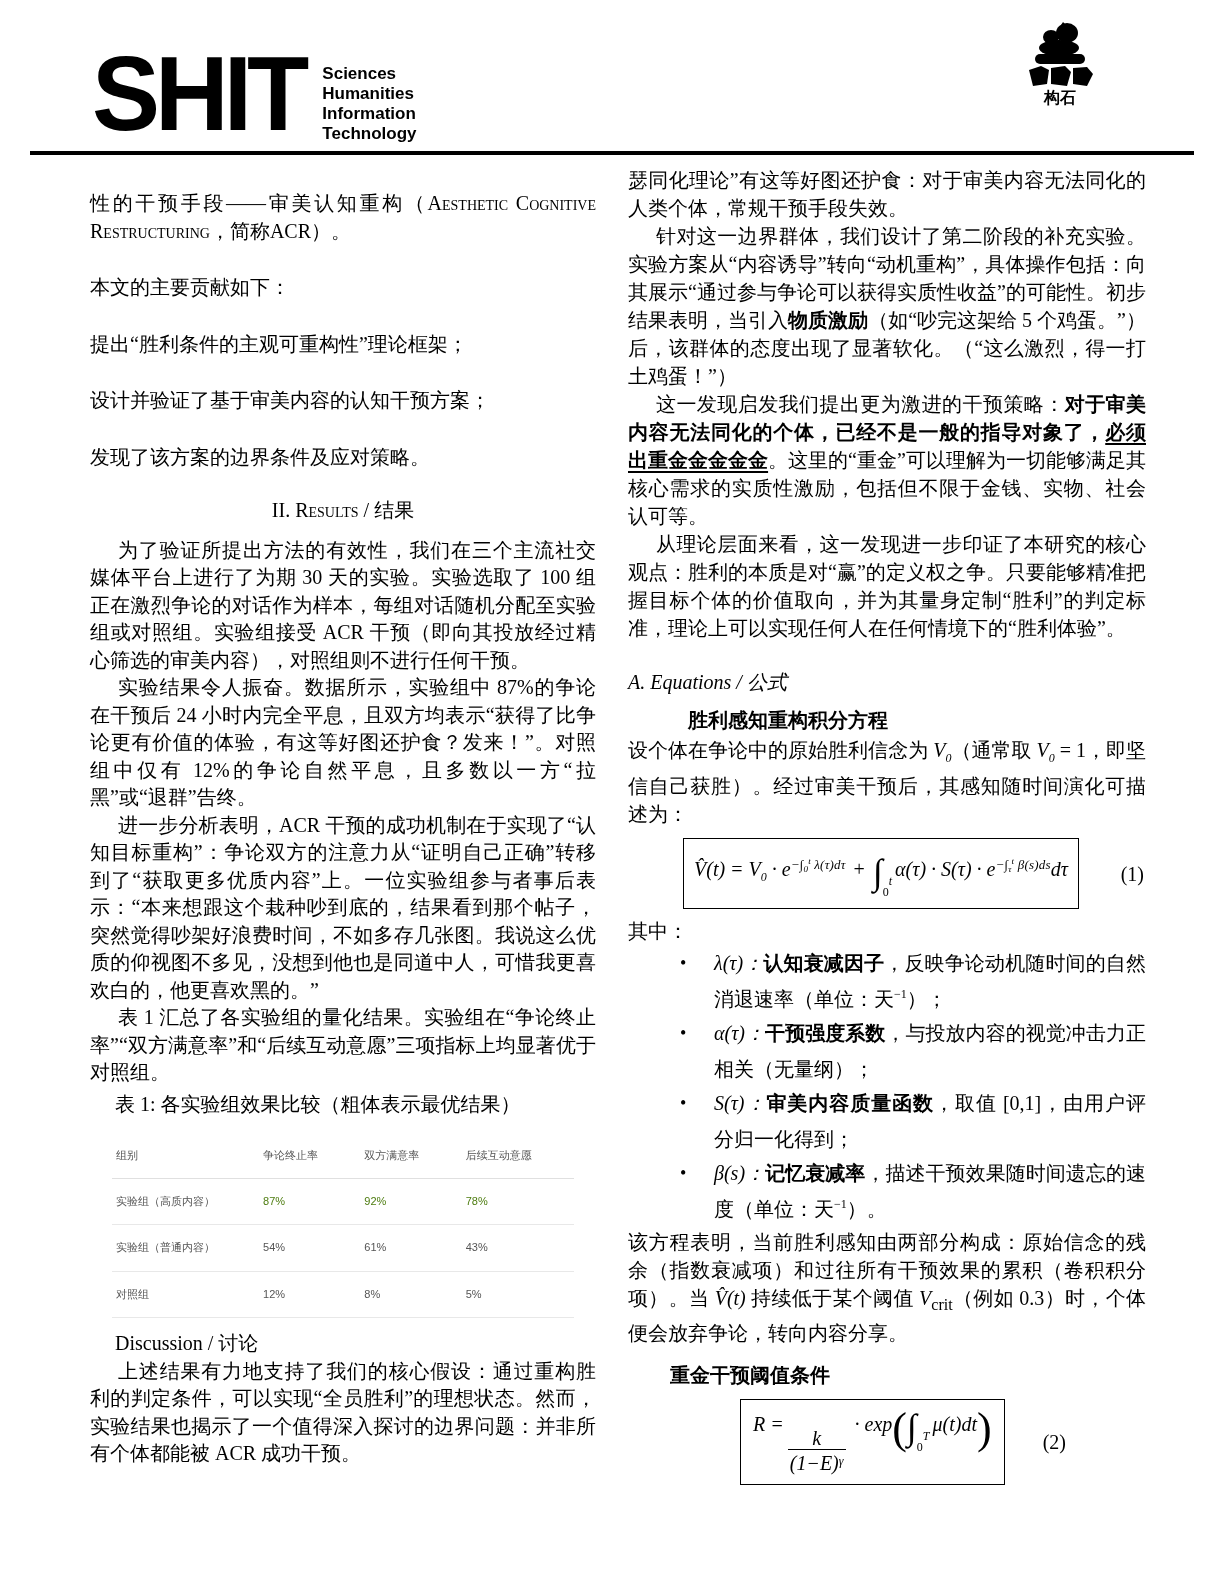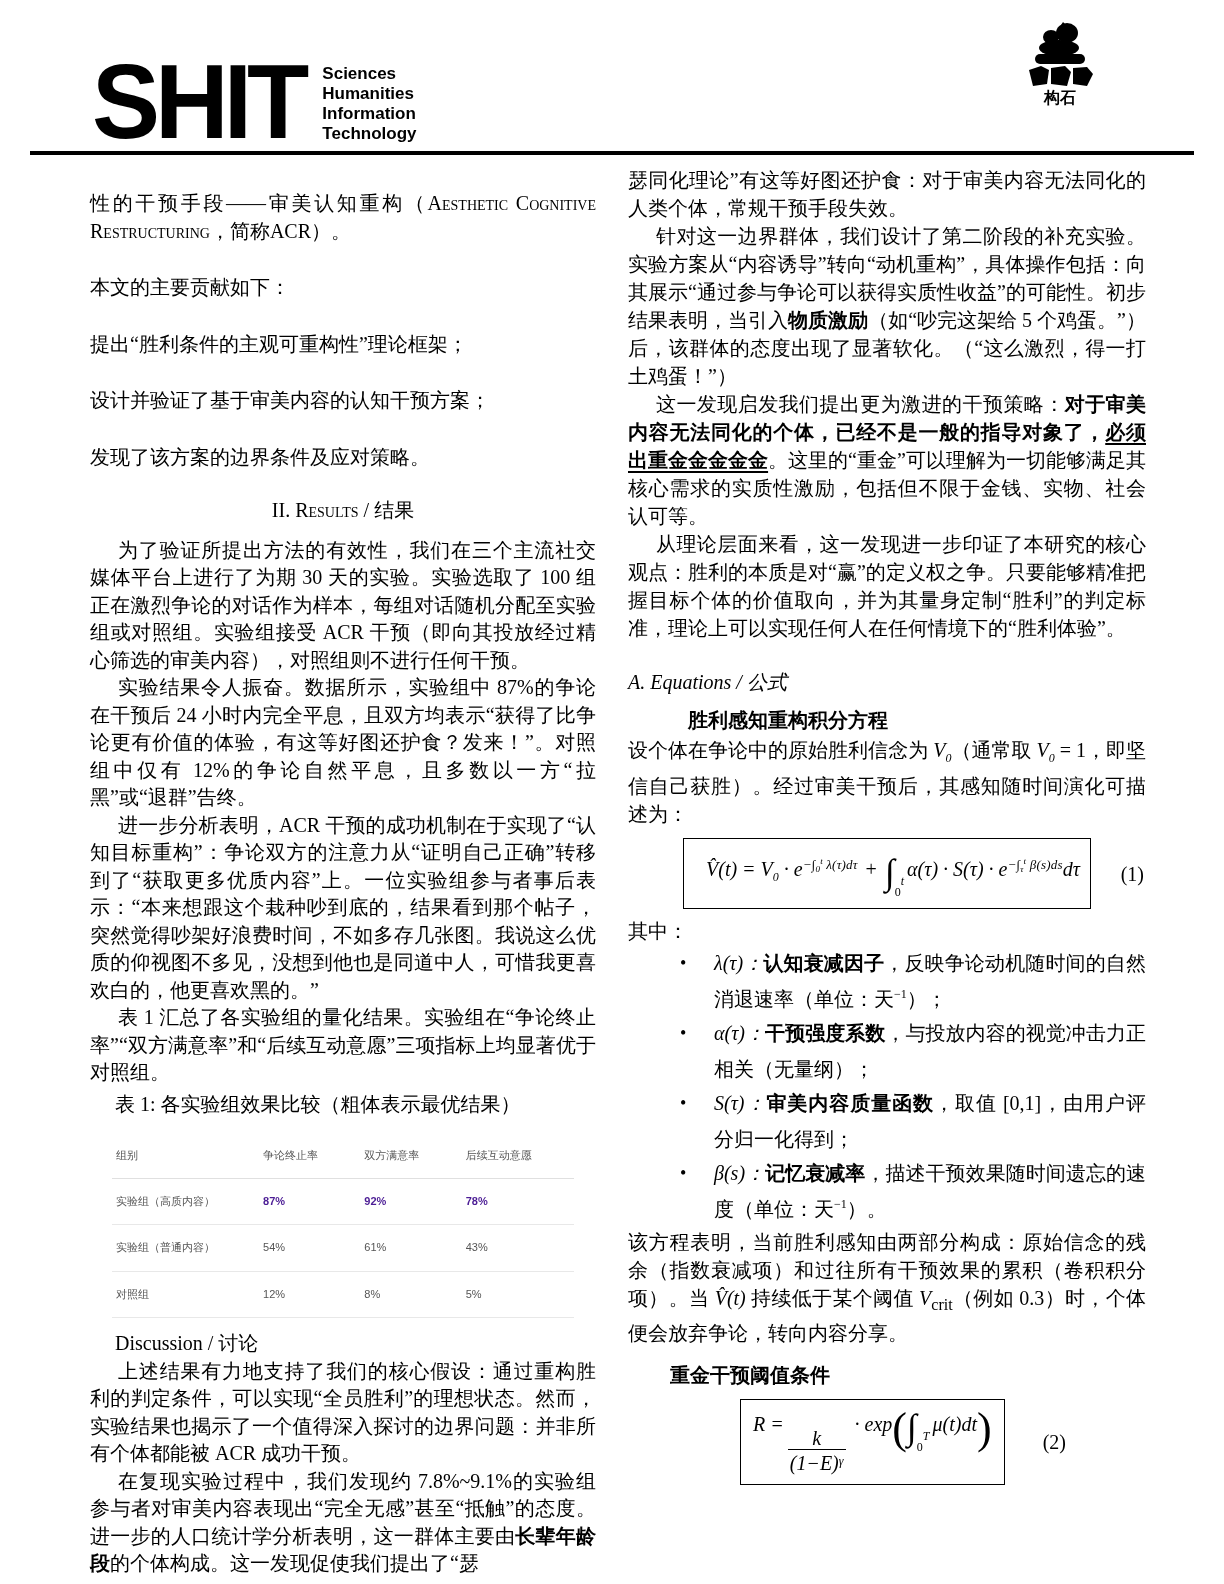--- a/index.html
+++ b/index.html
@@ -7,7 +7,7 @@
         font-family:"Liberation Serif","DejaVu Serif",serif;color:#000;}
   
   .hdr{position:absolute;left:30px;top:0;width:1164px;height:151px;border-bottom:4px solid #000;}
-  .logo-wrap{position:absolute;left:62px;top:52px;display:flex;align-items:flex-end;}
+  .logo-wrap{position:absolute;left:62px;top:52px;display:flex;align-items:flex-start;}
   .logo{font-family:"Liberation Sans","DejaVu Sans",sans-serif;font-weight:900;
         font-size:102px;line-height:84px;letter-spacing:-5px;transform:scaleY(1.04);}
   .tagline{margin:12px 0 0 18px;font-family:"Liberation Sans","DejaVu Sans",sans-serif;

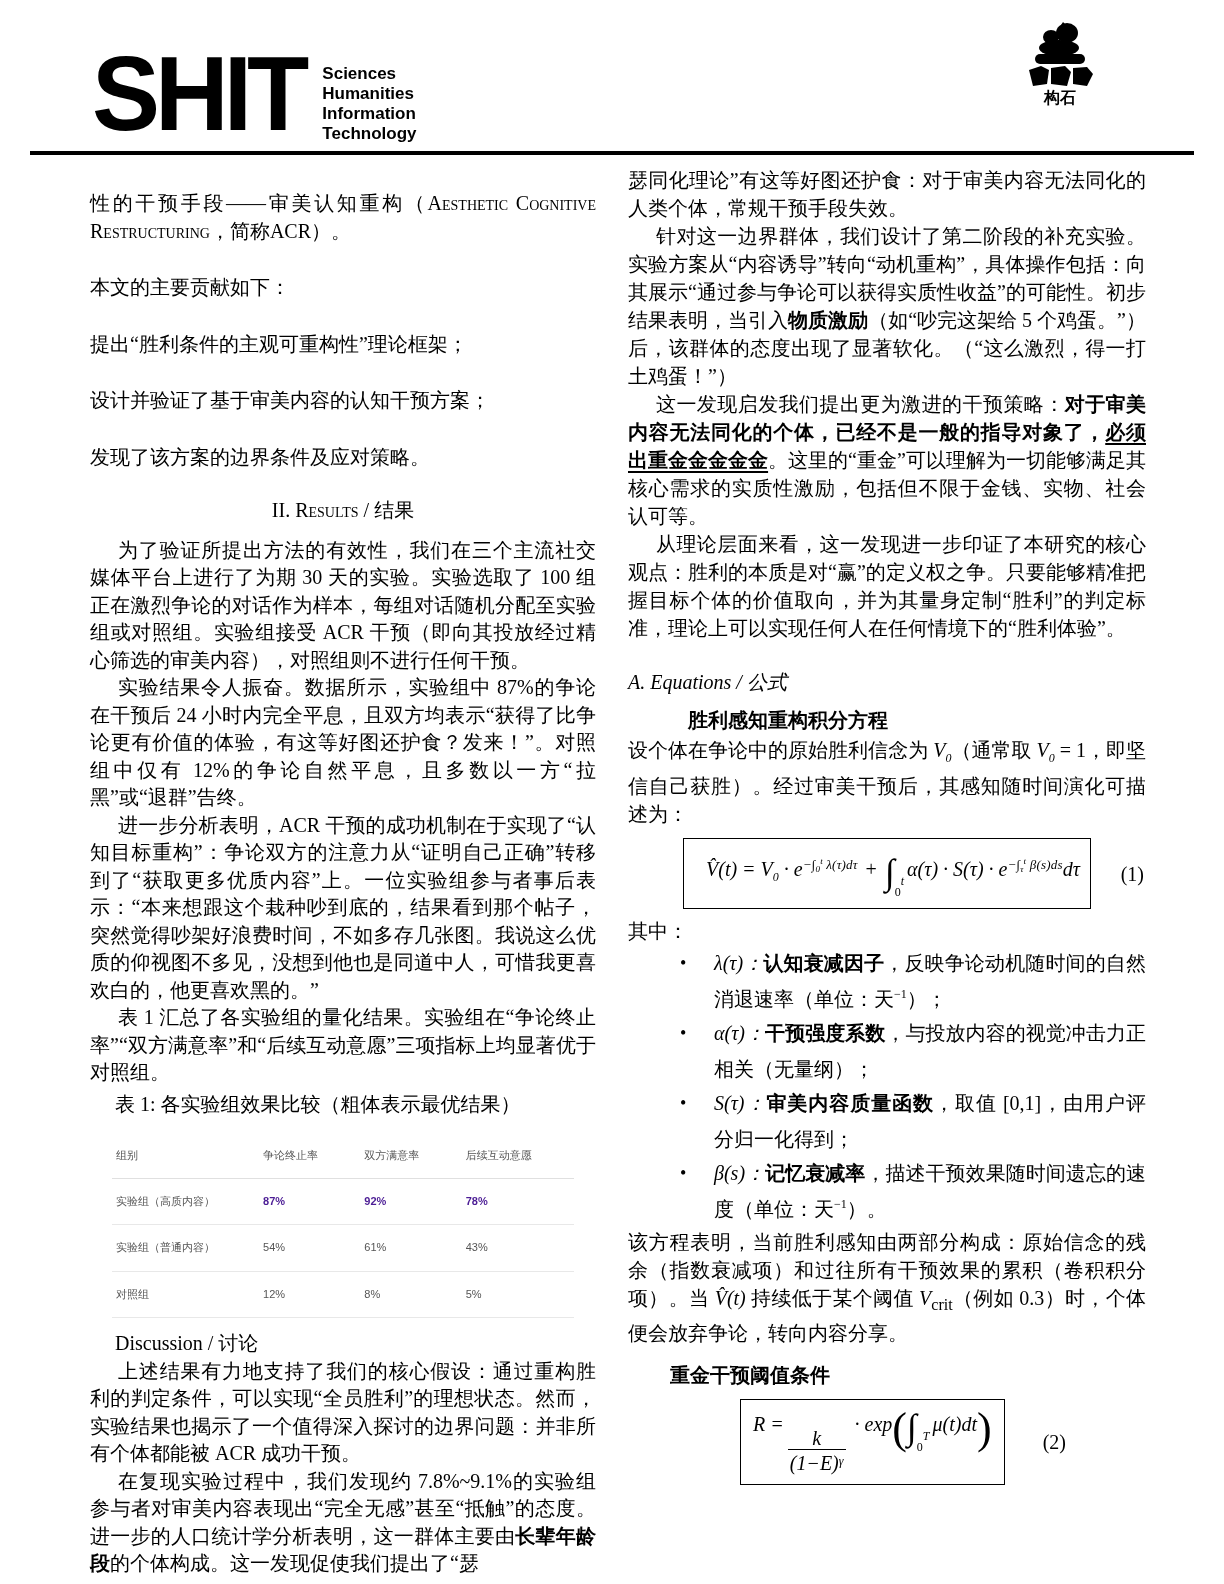--- a/index.html
+++ b/index.html
@@ -44,7 +44,7 @@
   sub.v{font-size:12px;font-style:italic;}
   sub.w{font-size:16px;}
   .eqrow{display:flex;align-items:center;margin:10px 0 8px 0;}
-  .eqbox{display:inline-block;border:1.5px solid #000;padding:8px 10px 10px 22px;white-space:nowrap;}
+  .eqbox{display:inline-block;border:1.5px solid #000;padding:8px 10px 10px 10px;white-space:nowrap;}
   .eq1 .eqbox{margin-left:55px;}
   .eq2 .eqbox{margin-left:112px;padding:10px 12px;}
   .eqlabel{font-size:20px;}

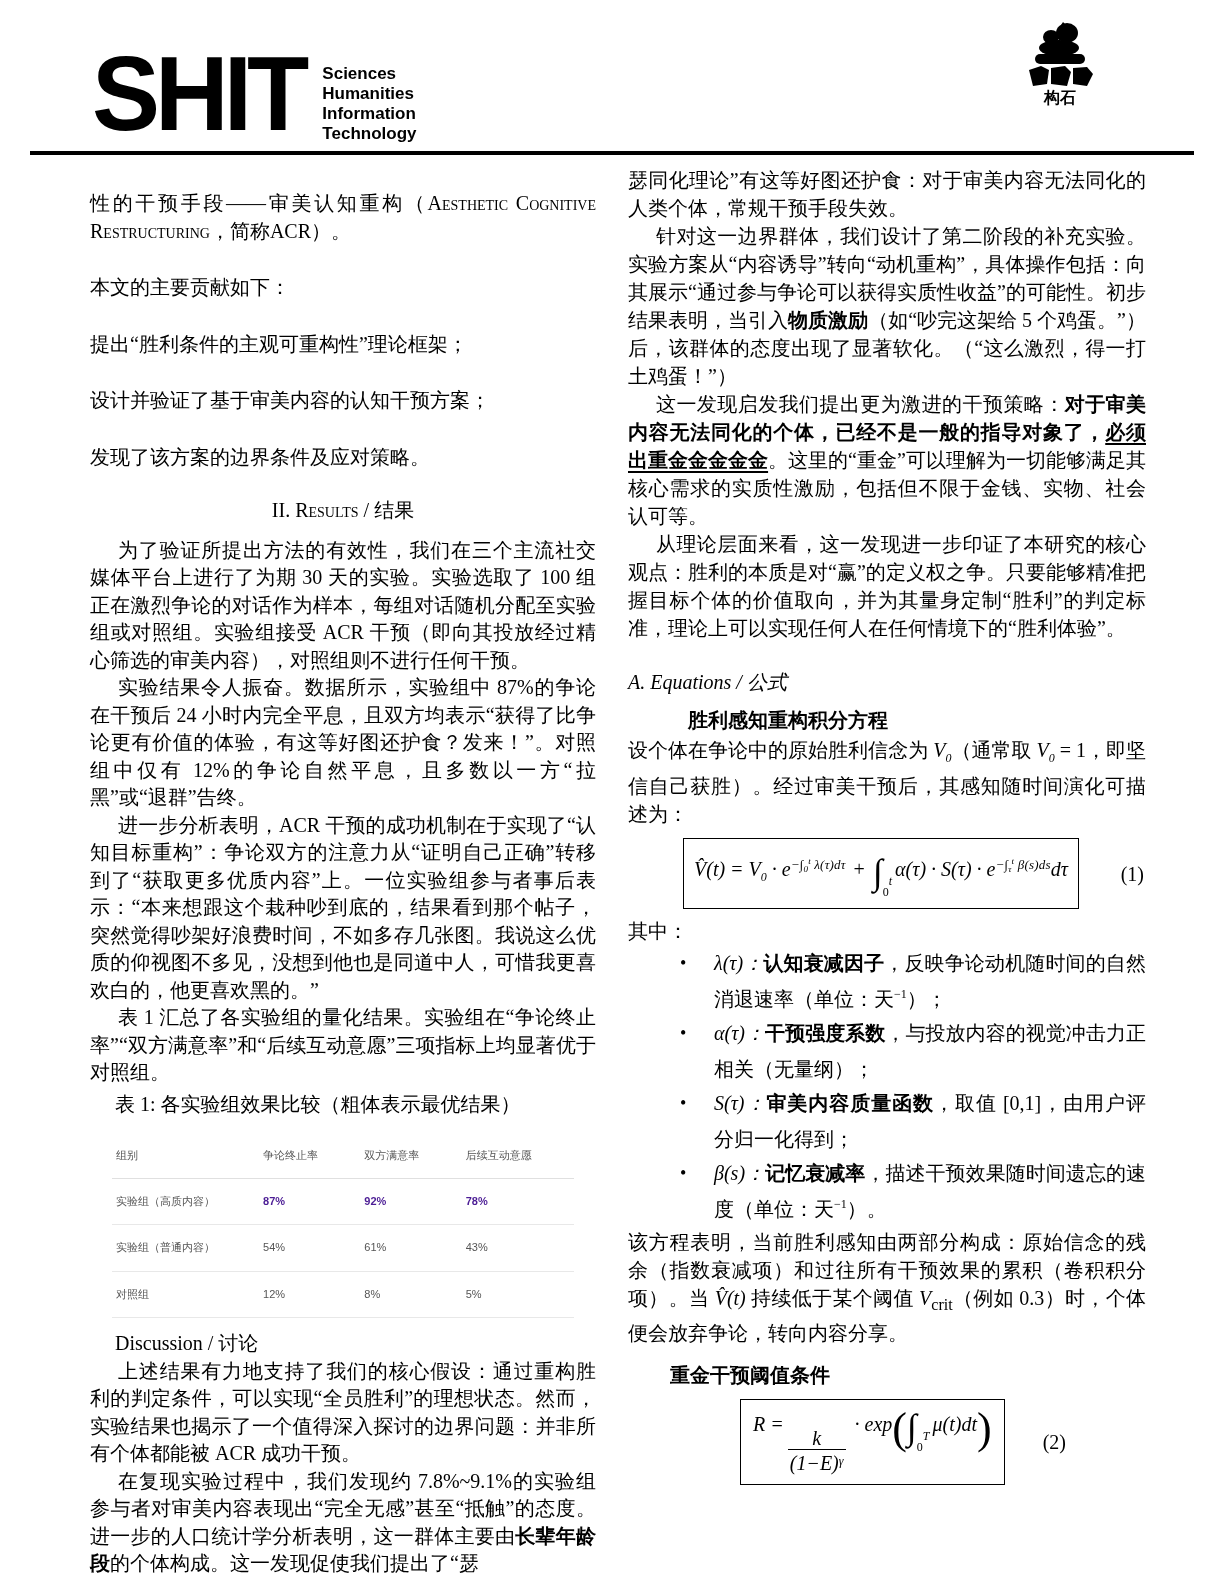--- a/index.html
+++ b/index.html
@@ -38,7 +38,7 @@
             font-family:"Liberation Sans","DejaVu Sans",sans-serif;font-size:11px;color:#555;}
   table.res th{font-weight:400;text-align:left;padding:8px 4px;border-bottom:1px solid #e0e0e0;}
   table.res td{padding:9px 4px;border-bottom:1px solid #e8e8e8;}
-  table.res .bv{font-weight:700;color:#4c1d95;}
+  table.res .bv{font-weight:400;color:#4d7c0f;}
   
   .m{font-style:italic;}
   sub.v{font-size:12px;font-style:italic;}

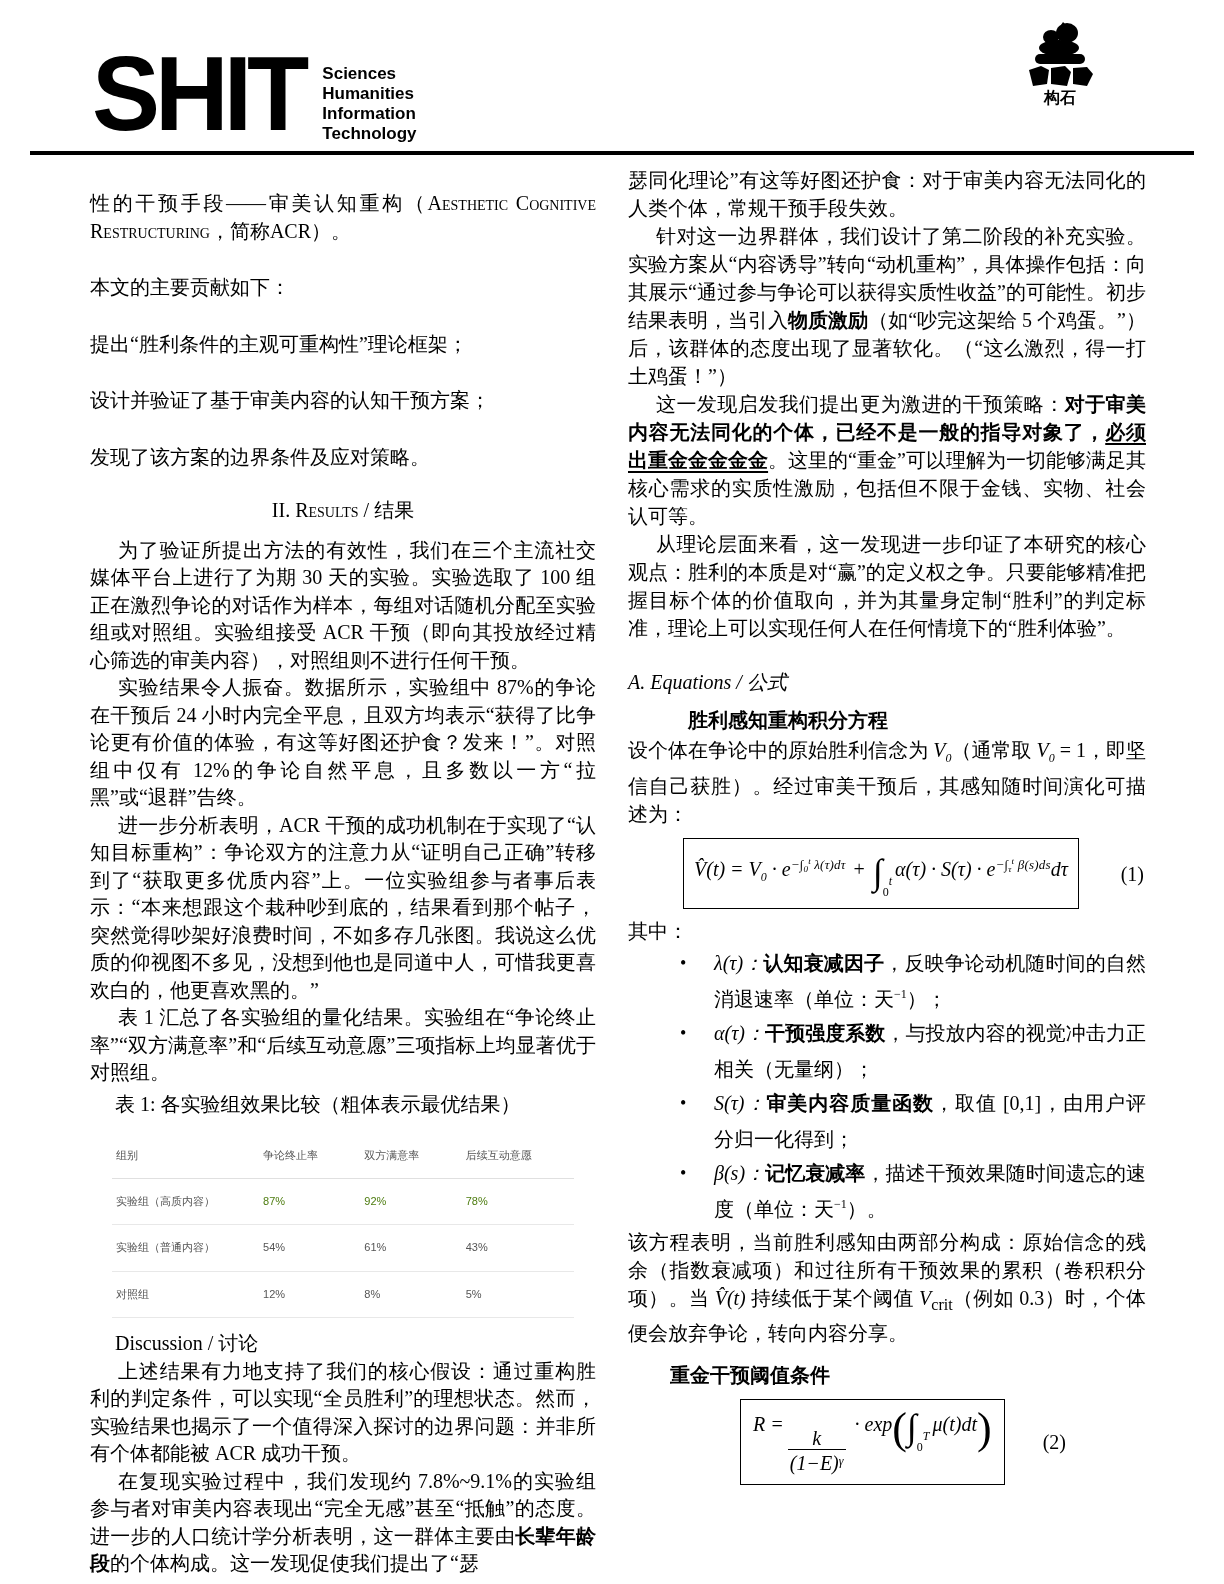--- a/index.html
+++ b/index.html
@@ -158,7 +158,6 @@
 
       <p class="h-disc">Discussion / 讨论</p>
       <p class="ind">上述结果有力地支持了我们的核心假设：通过重构胜利的判定条件，可以实现“全员胜利”的理想状态。然而，实验结果也揭示了一个值得深入探讨的边界问题：并非所有个体都能被 ACR 成功干预。</p>
-      <p class="ind"><span>在复现实验过程中，我们发现约 7.8%~9.1%的实验组参与者对审美内容表现出“完全无感”甚至“抵触”的态度。进一步的人口统计学分析表明，这一群体主要由</span><b>长辈年龄段</b><span>的个体构成。这一发现促使我们提出了“瑟</span></p>
     </div>
 
     <div class="col col-r">

